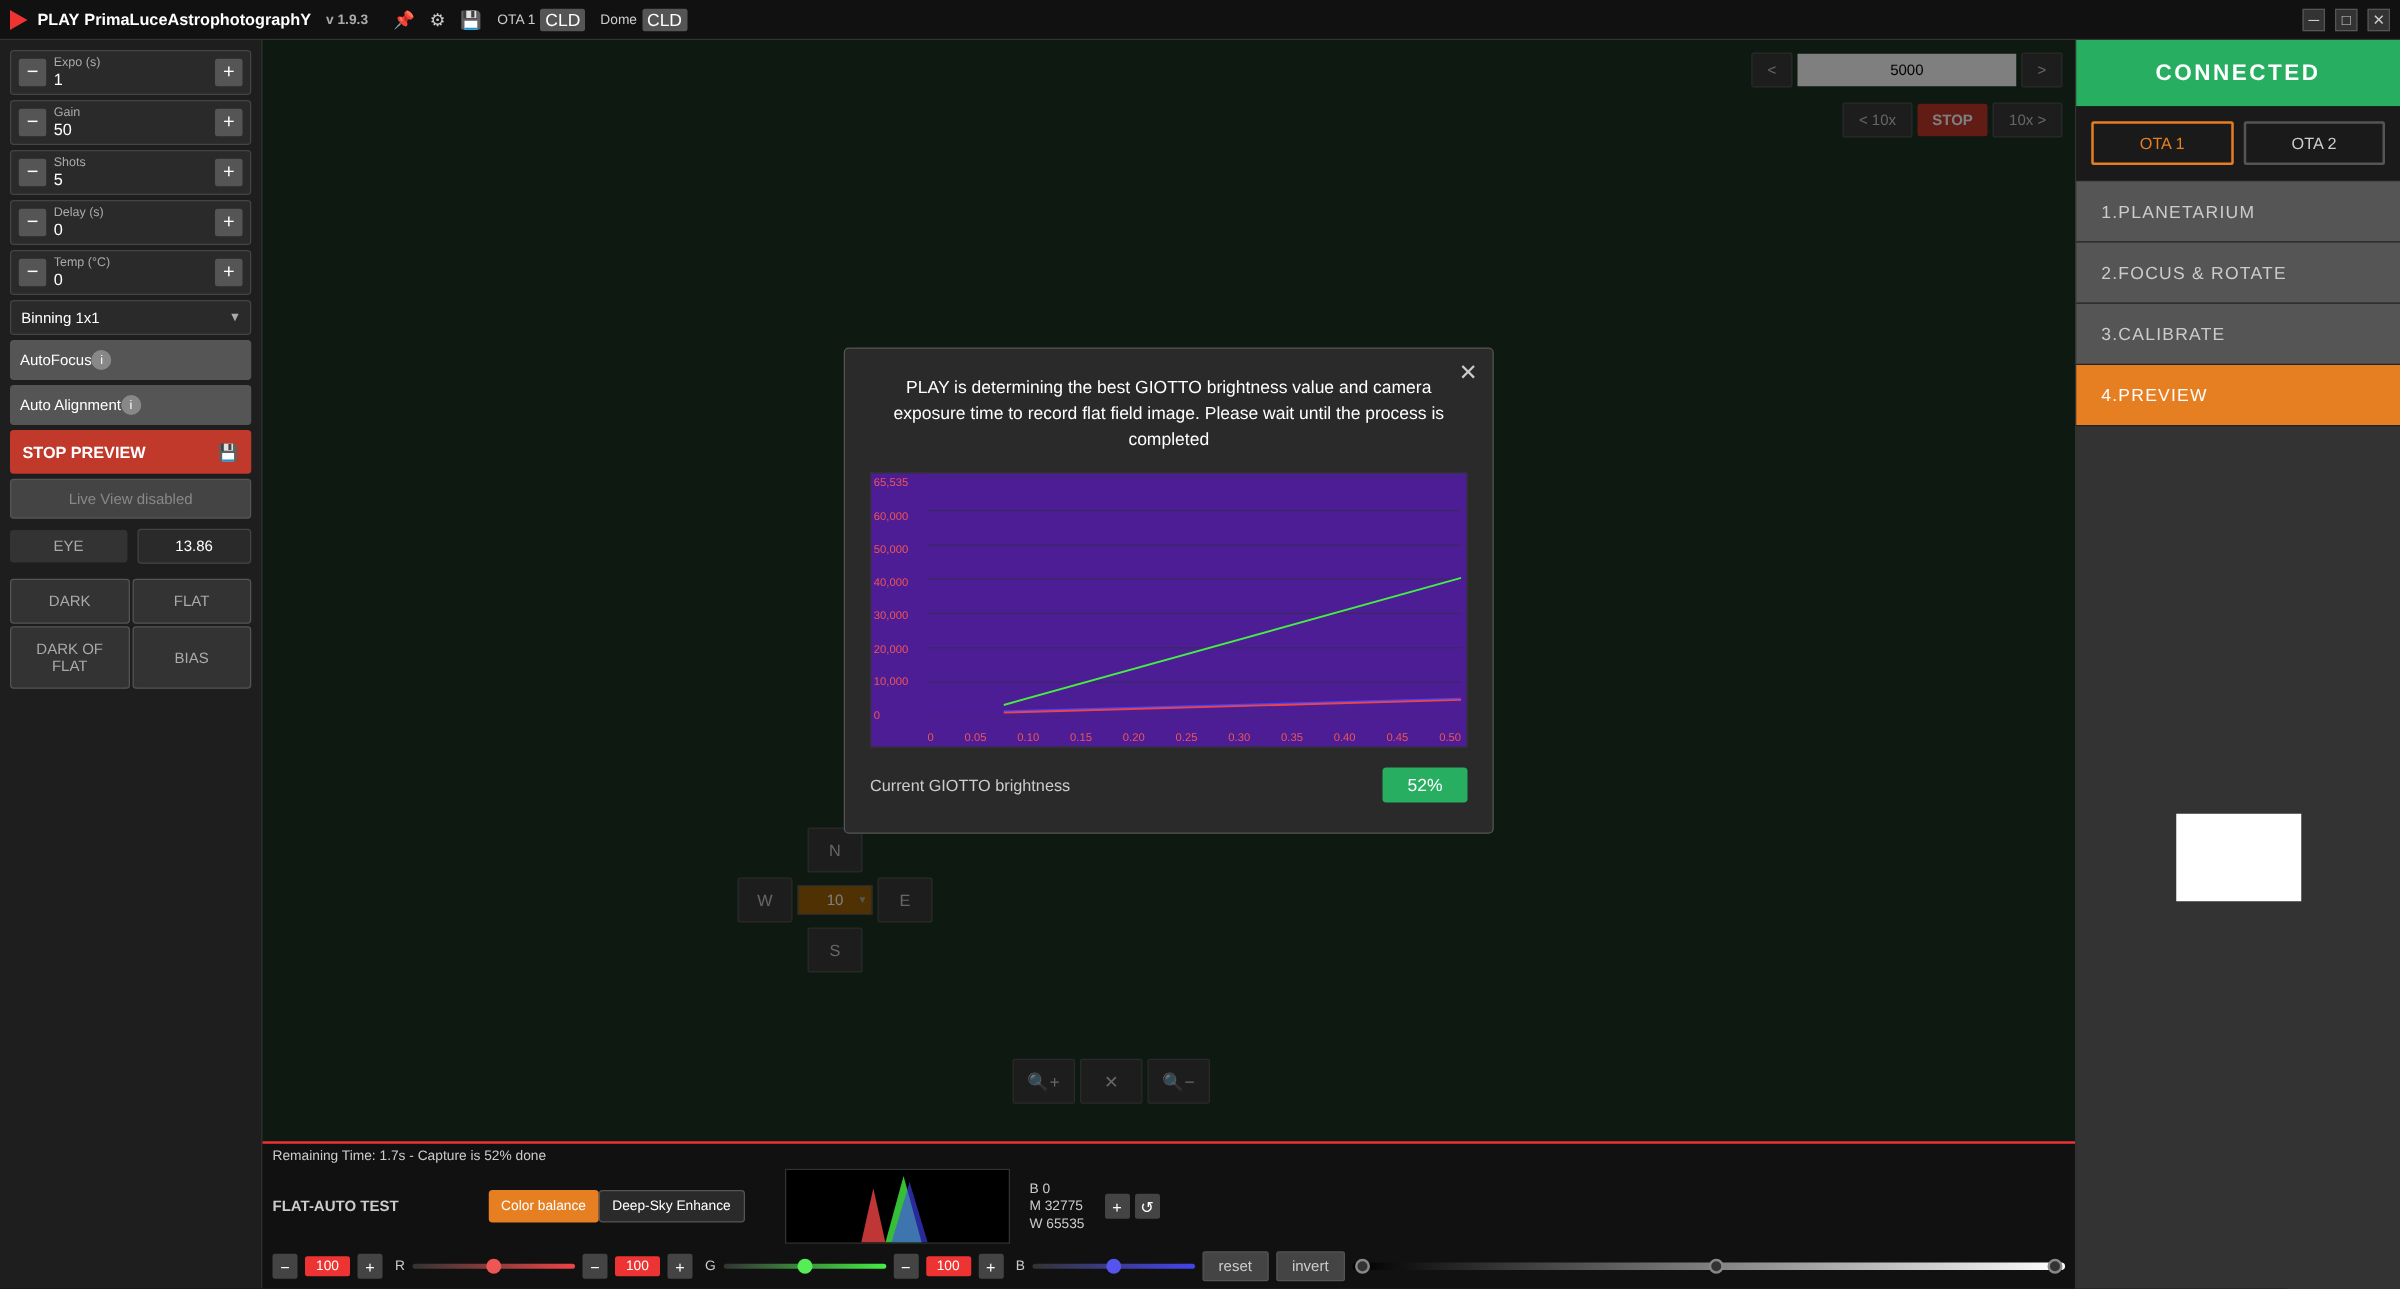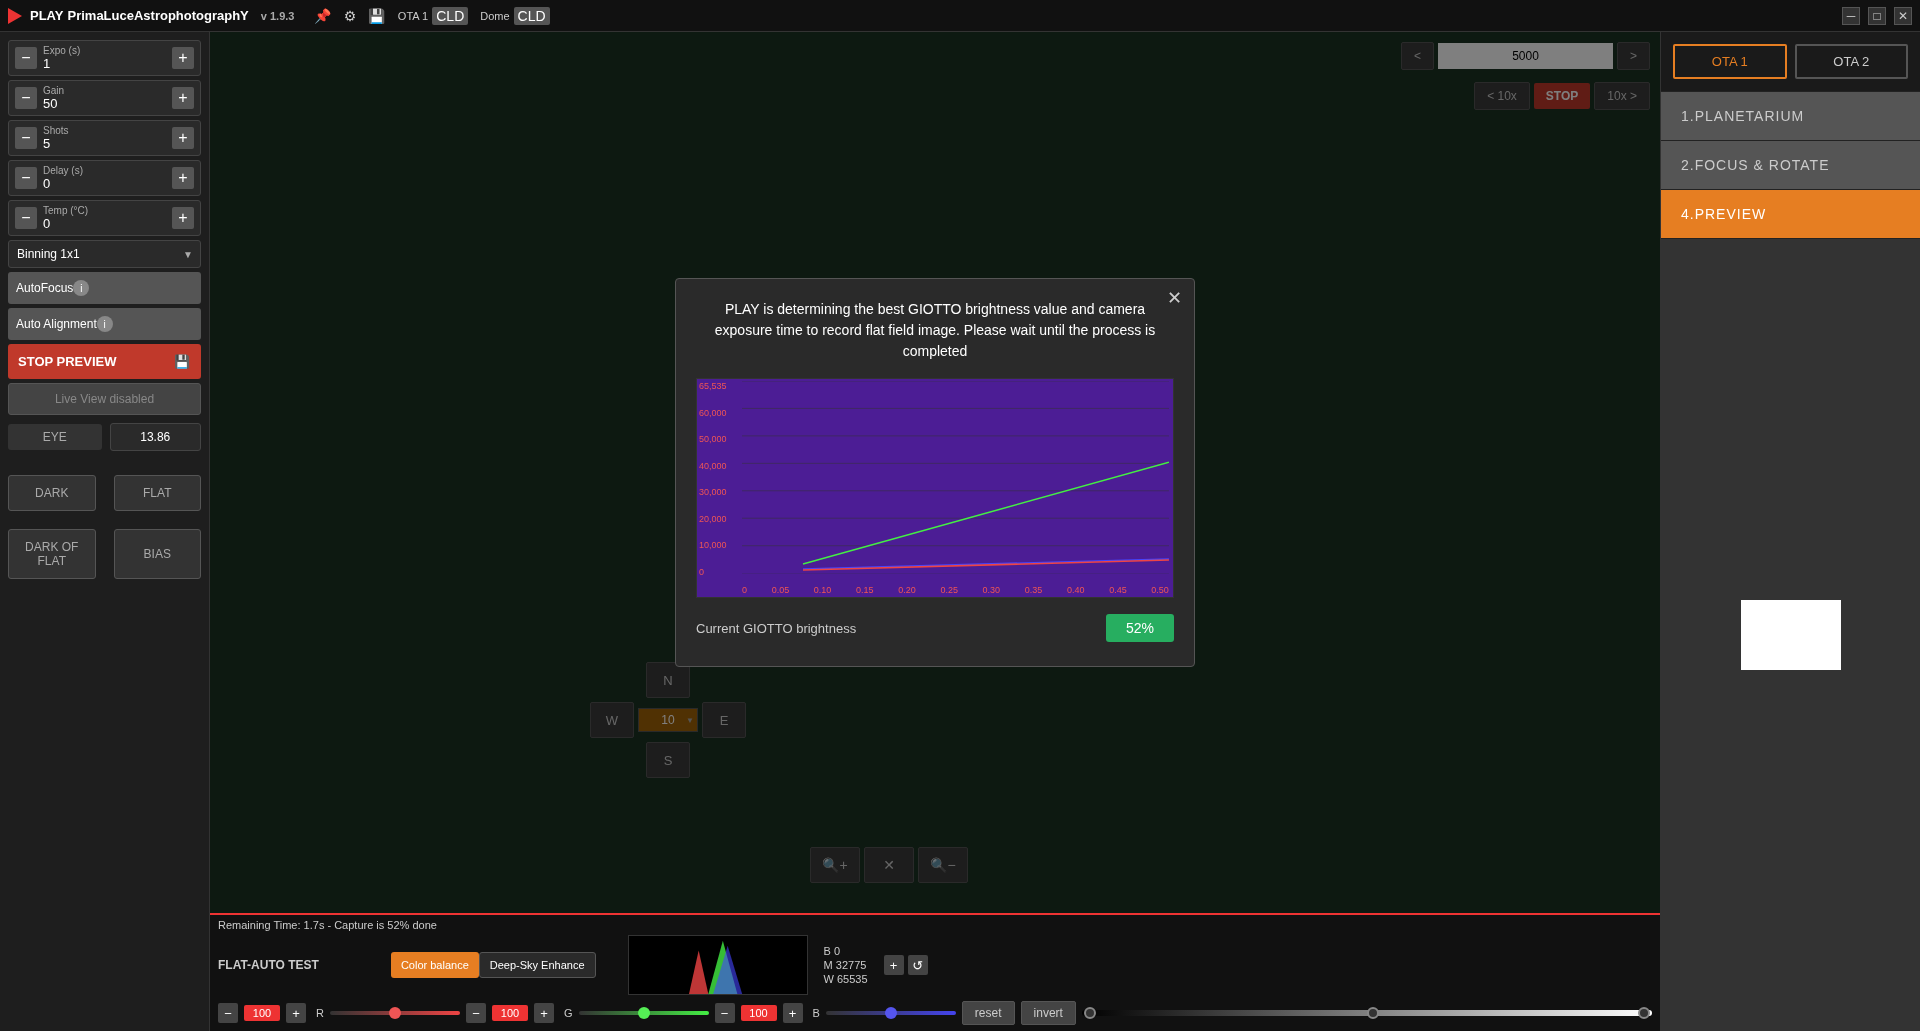--- a/index.html
+++ b/index.html
@@ -924,6 +924,7 @@
   </div>
 
   <div id="right-panel">
+    <div class="connected-badge">CONNECTED</div>
 
     <div class="ota-tabs">
       <button class="ota-tab">OTA 1</button>

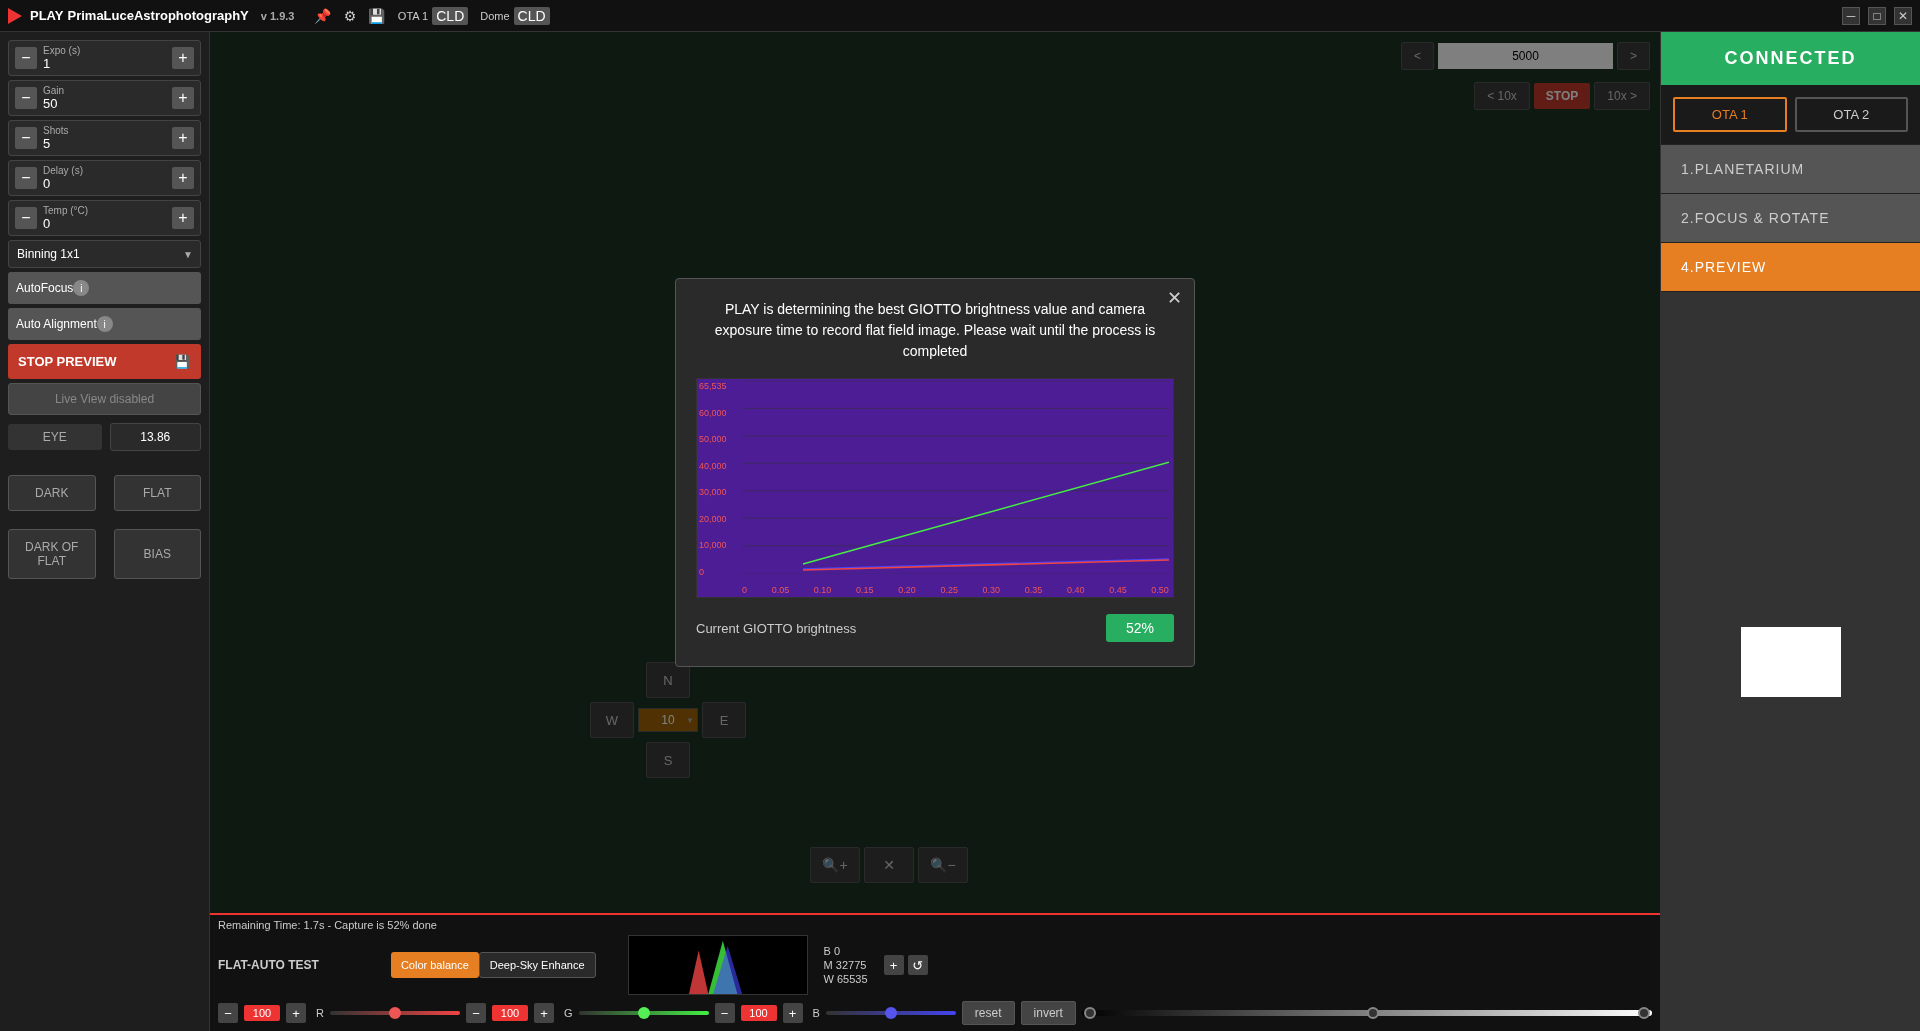--- a/index.html
+++ b/index.html
@@ -934,6 +934,7 @@
     <div>
       <div class="menu-item">1.PLANETARIUM</div>
       <div class="menu-item">2.FOCUS &amp; ROTATE</div>
+      <div class="menu-item">3.CALIBRATE</div>
       <div class="menu-item active">4.PREVIEW</div>
     </div>
 

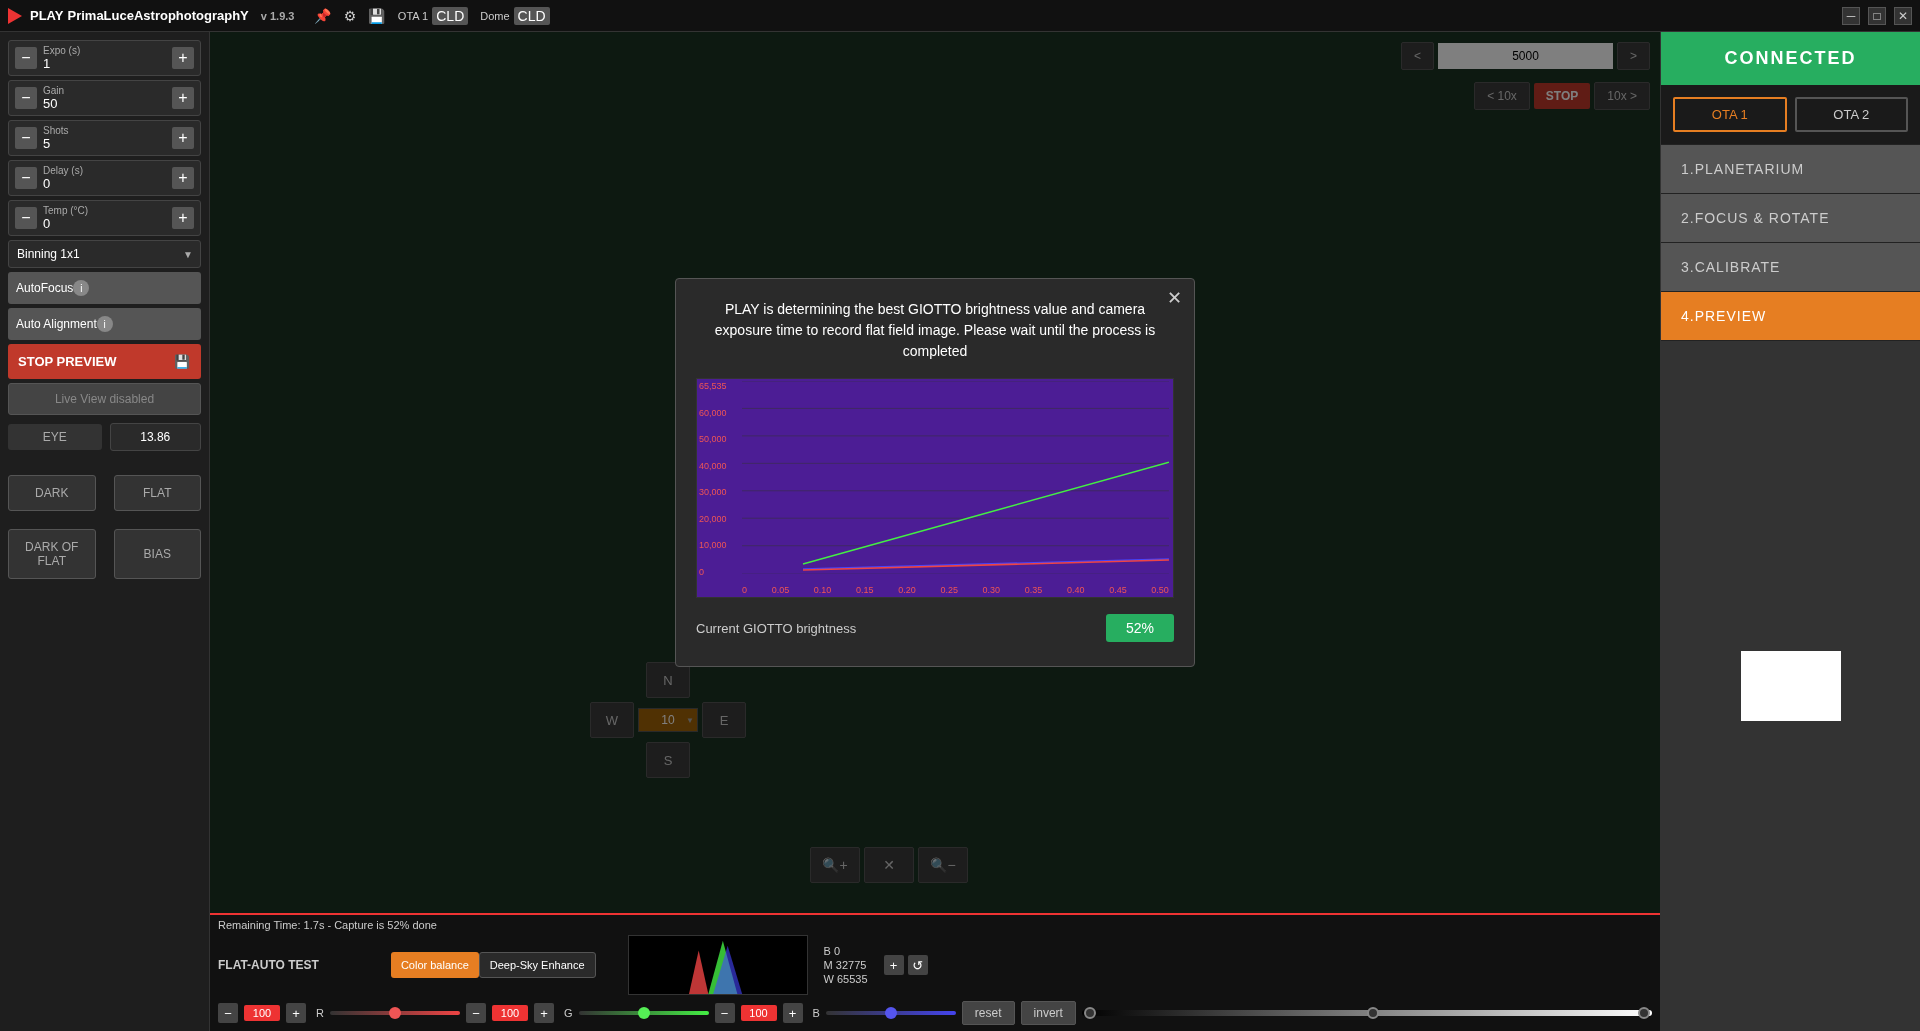--- a/index.html
+++ b/index.html
@@ -239,8 +239,8 @@
     .mode-grid {
       display: grid;
       grid-template-columns: 1fr 1fr;
-      gap: 18px;
-      margin-top: 20px;
+      gap: 2px;
+      margin-top: 8px;
     }
     .mode-btn {
       background: #333;

